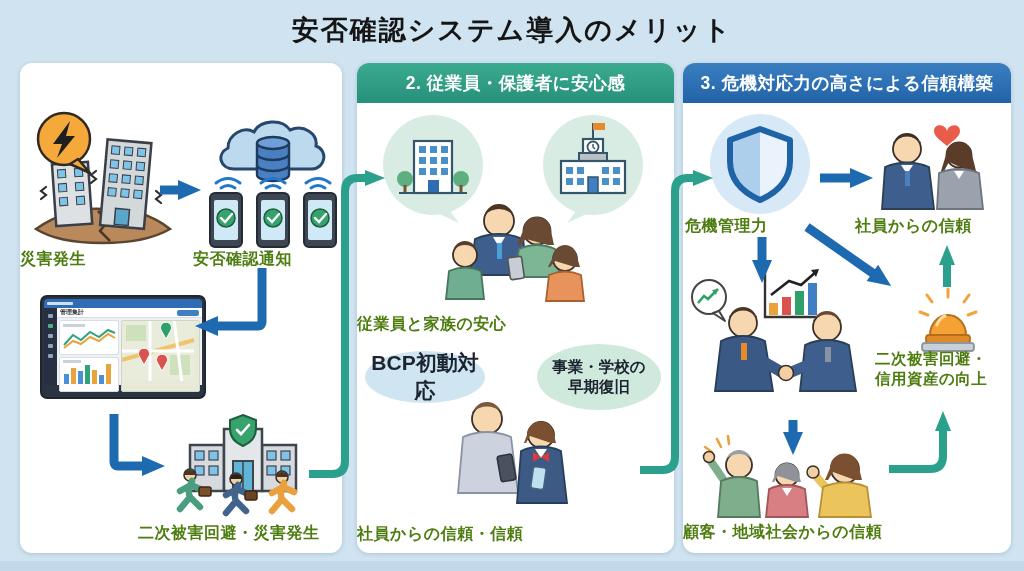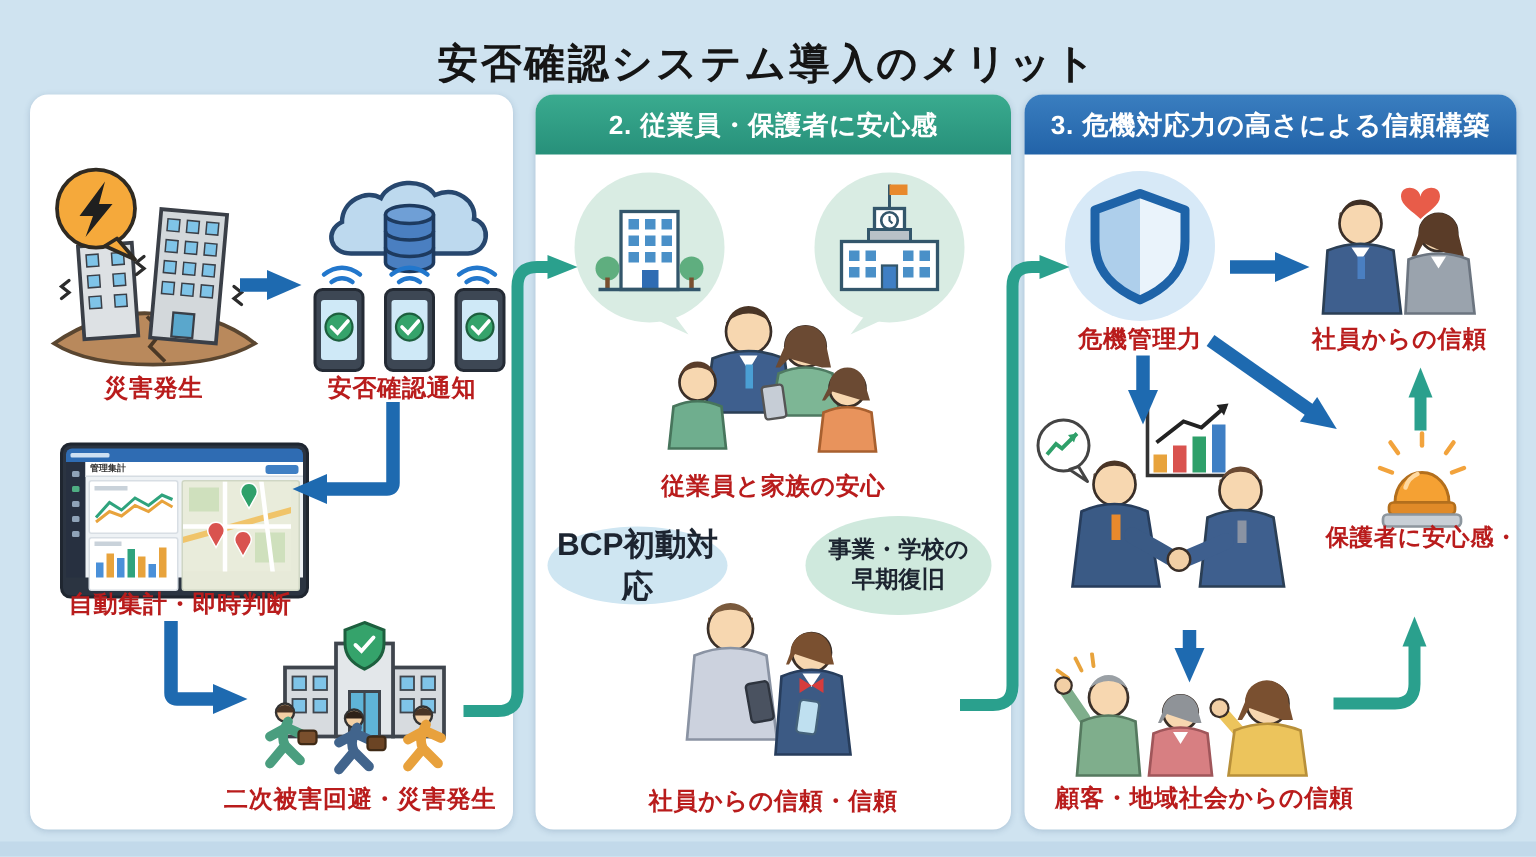--- a/index.html
+++ b/index.html
@@ -11,7 +11,7 @@
   }
   .title{
     position:absolute;top:12px;left:0;width:1024px;text-align:center;
-    font-size:27px;font-weight:800;letter-spacing:2px;color:#151515;margin-top:12px;
+    font-size:27px;font-weight:800;letter-spacing:2px;color:#151515;
   }
   .panel{
     position:absolute;top:63px;height:490px;background:#ffffff;

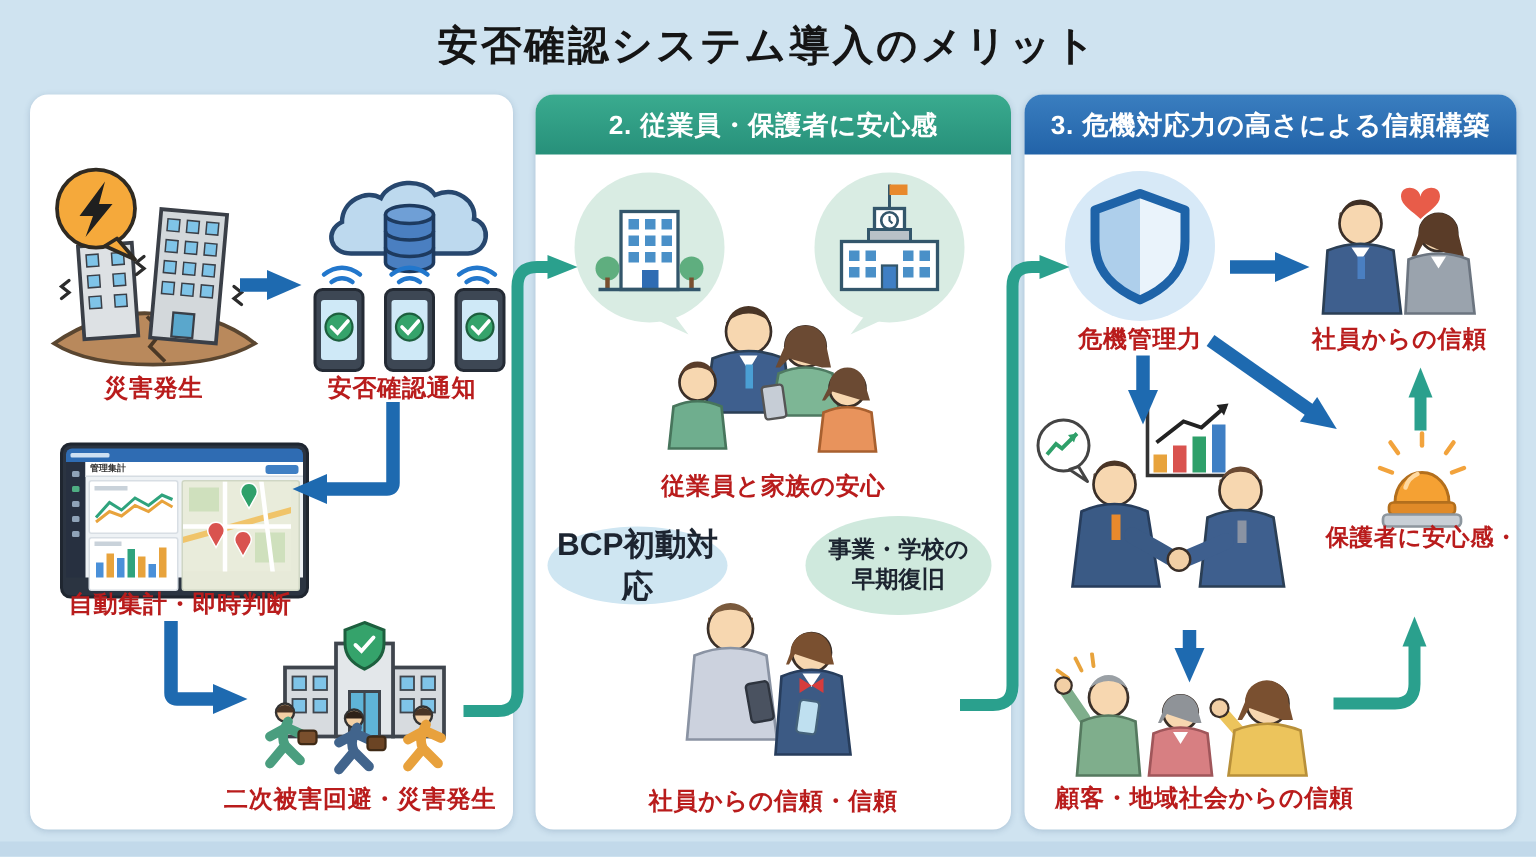--- a/index.html
+++ b/index.html
@@ -28,8 +28,8 @@
   .hdr-green{background:linear-gradient(#3aab8f,#27907a);}
   .abs{position:absolute;}
   .lbl{
-    position:absolute;font-weight:bold;font-size:16px;color:#b91c1c;
-    text-align:center;letter-spacing:.5px;white-space:nowrap;
+    position:absolute;font-weight:bold;font-size:16px;color:#4d7c0f;
+    letter-spacing:.5px;white-space:nowrap;
   }
   .lbl2{font-size:15.5px;line-height:1.32;white-space:normal;}
   .bubble{

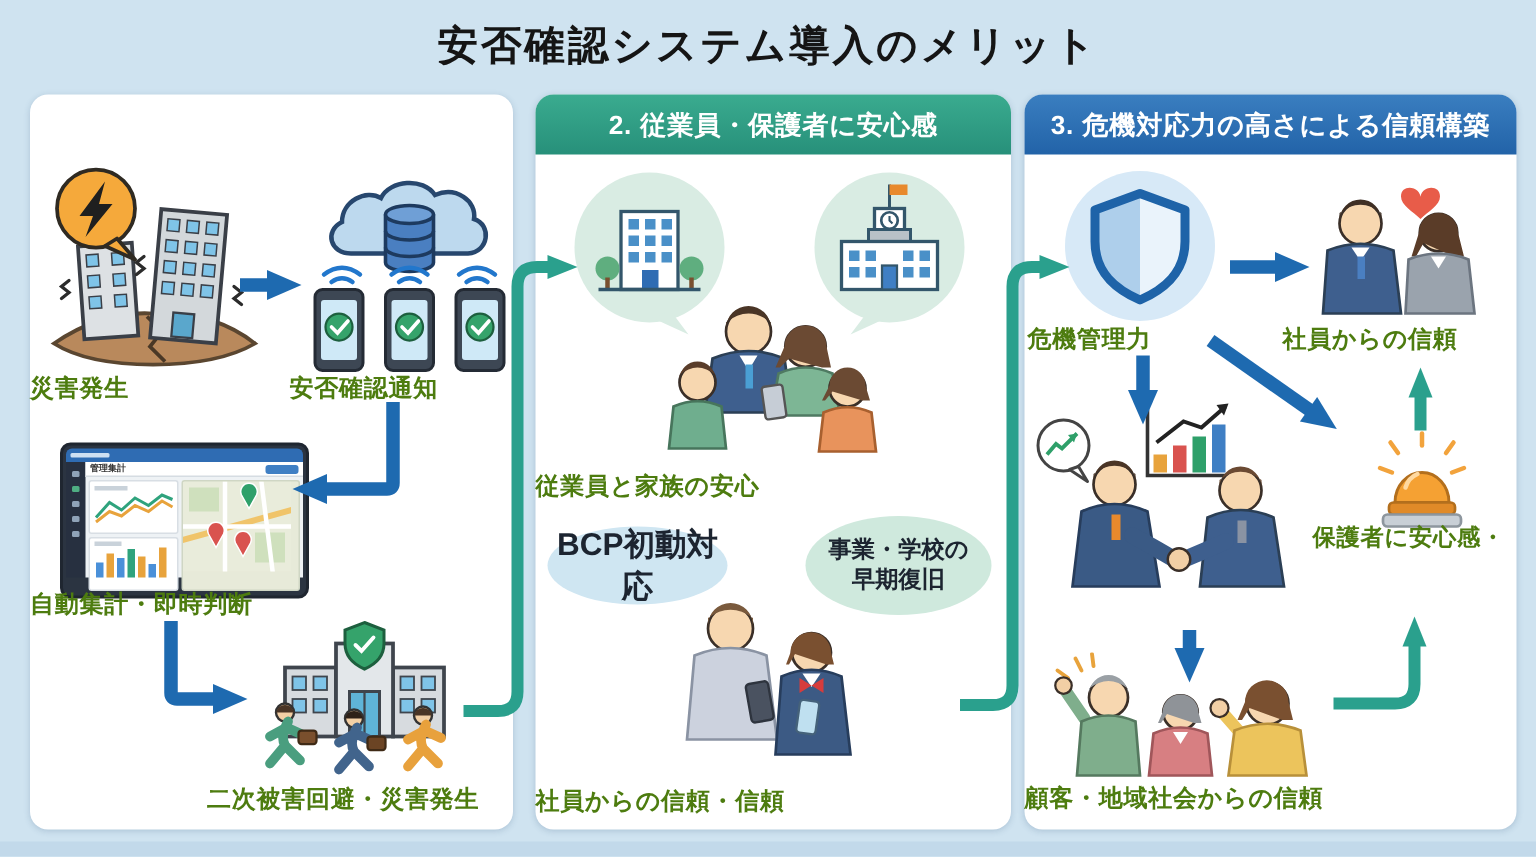--- a/index.html
+++ b/index.html
@@ -427,7 +427,7 @@
     <rect x="5" y="56" width="52" height="8" rx="3" fill="#c8cfd6" stroke="#8d969e" stroke-width="1.8"></rect>
   </svg>
   <div class="lbl lbl2" style="left:192px;width:146px;top:286px;">
-    <div>保護者に安心感・</div>
+    <div>二次被害回避・</div>
   </div>
 
   <svg class="abs" style="left:14px;top:372px;" width="184" height="86" viewBox="0 0 184 86">

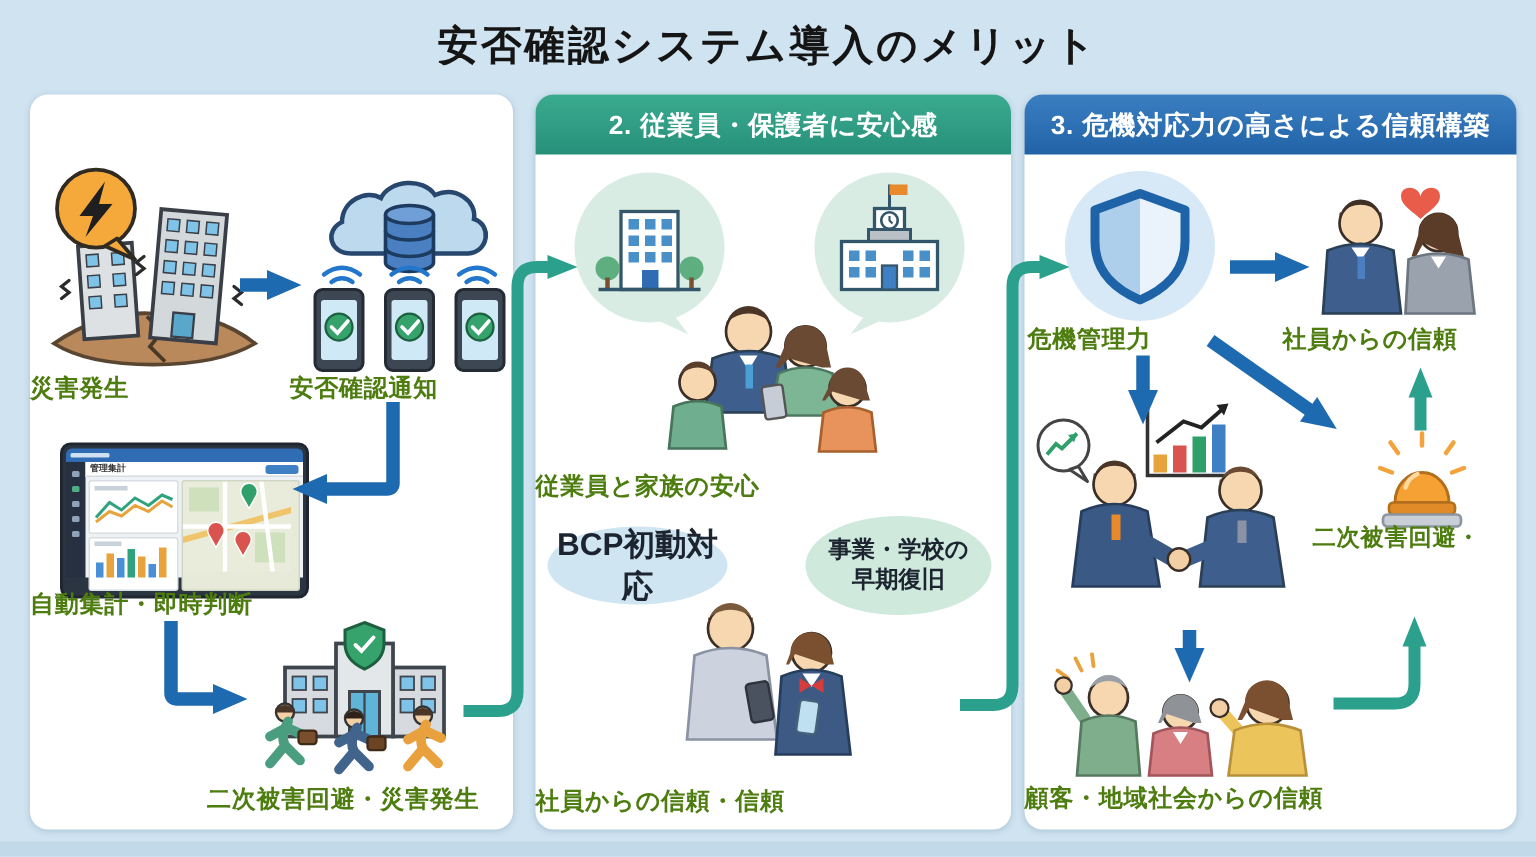--- a/index.html
+++ b/index.html
@@ -428,6 +428,7 @@
   </svg>
   <div class="lbl lbl2" style="left:192px;width:146px;top:286px;">
     <div>二次被害回避・</div>
+    <div>信用資産の向上</div>
   </div>
 
   <svg class="abs" style="left:14px;top:372px;" width="184" height="86" viewBox="0 0 184 86">

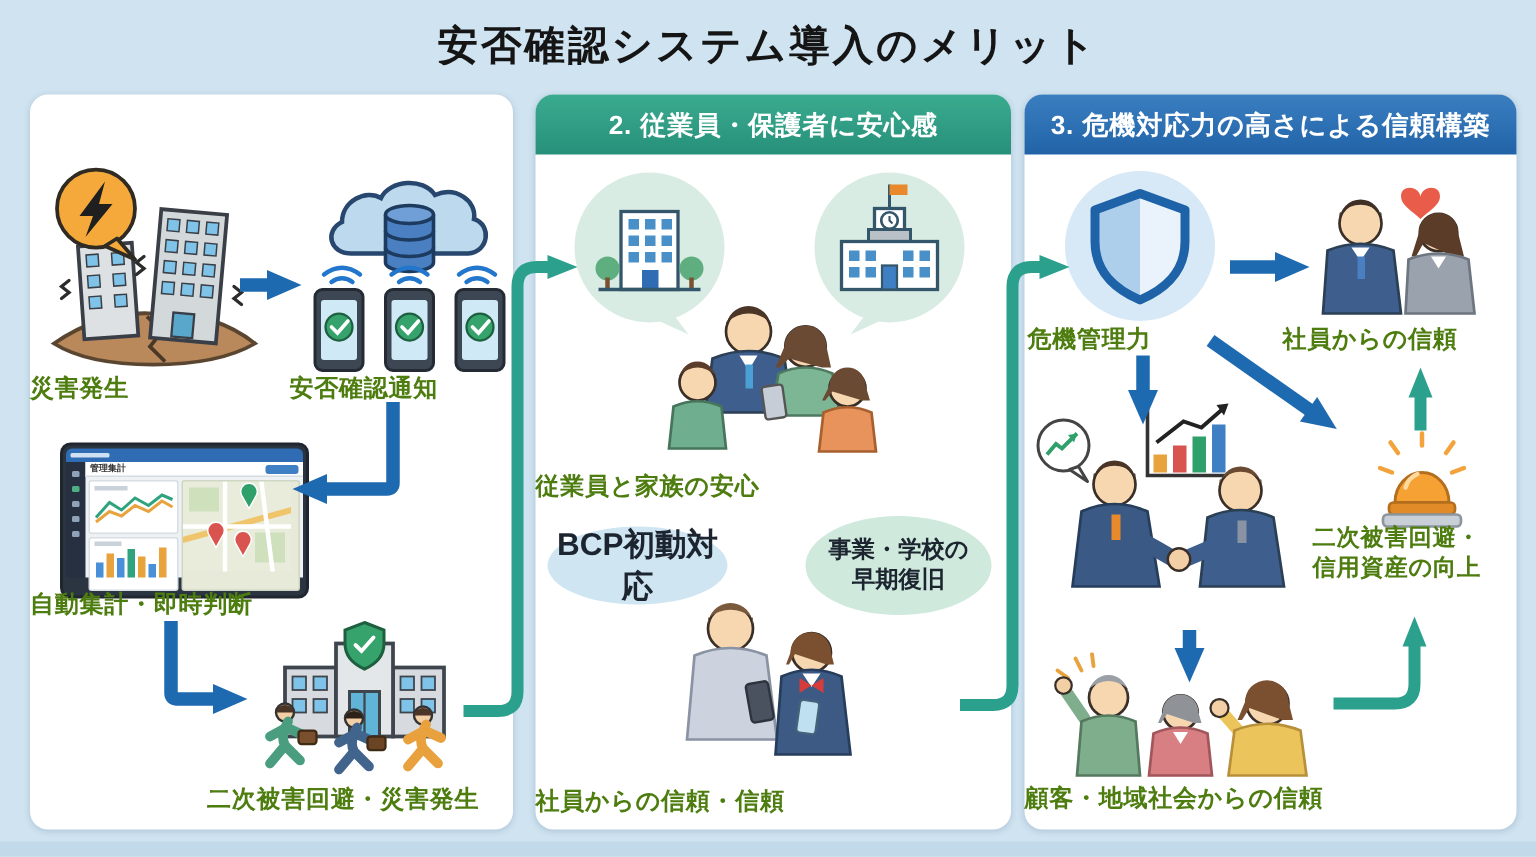--- a/index.html
+++ b/index.html
@@ -204,7 +204,6 @@
       </div>
     </div>
   </div>
-  <div class="lbl" style="left:0;width:200px;top:330px;">自動集計・即時判断</div>
 
   <svg class="abs" style="left:152px;top:348px;" width="142" height="110" viewBox="0 0 142 110">
     <rect x="18" y="34" width="34" height="46" fill="#d7dbdf" stroke="#3f454d" stroke-width="2.5"></rect>

